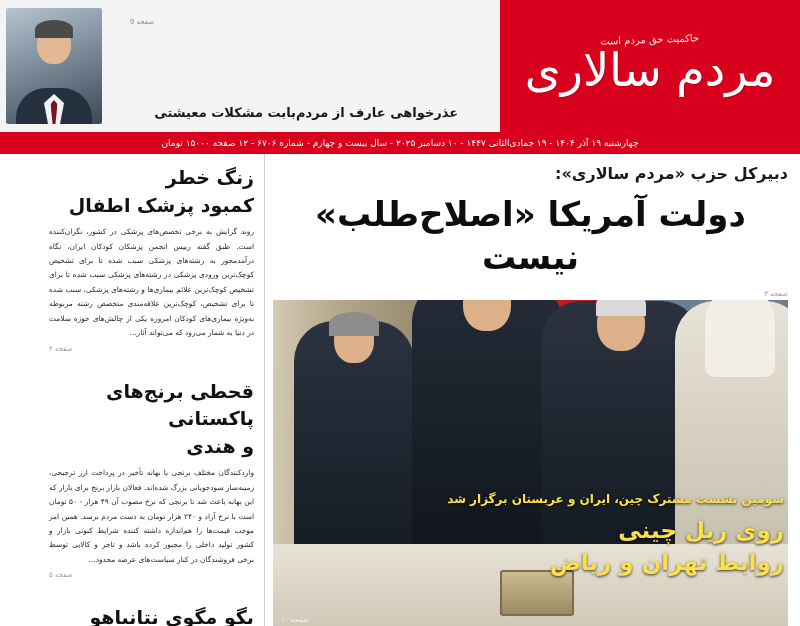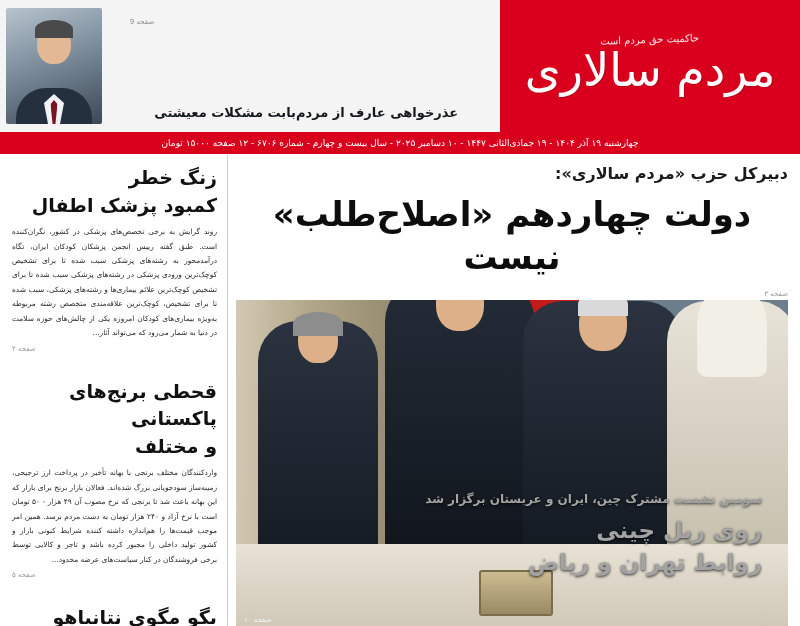--- a/index.html
+++ b/index.html
@@ -164,6 +164,7 @@
     padding: 10px 10px 0 12px;
     display: flex;
     flex-direction: column;
+    margin-left: 37px;
   }
 
   

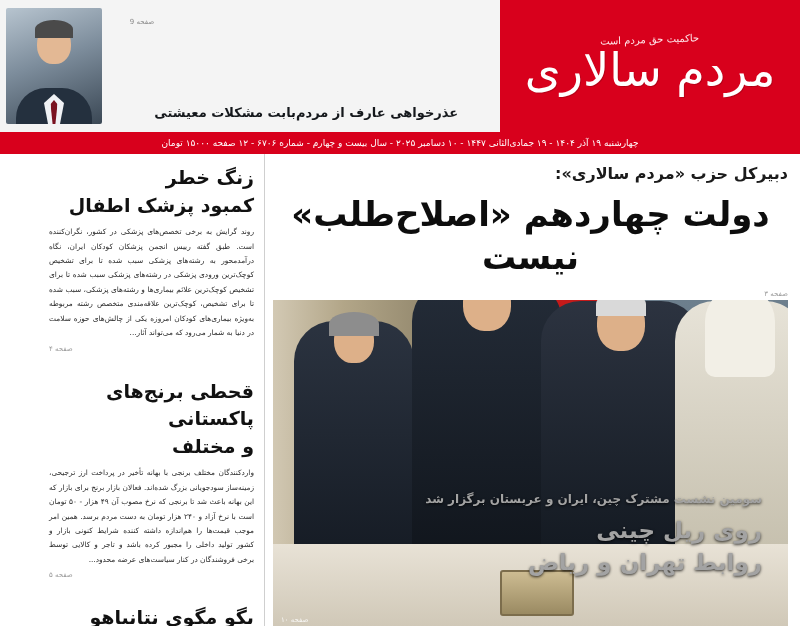--- a/index.html
+++ b/index.html
@@ -387,7 +387,7 @@
   <div class="main-col">
 
     <div class="kicker">دبیرکل حزب «مردم سالاری»:</div>
-    <div class="lead-headline">دولت چهاردهم «اصلاح‌طلب» نیست</div>
+    <div class="lead-headline">دولت آمریکا «اصلاح‌طلب» نیست</div>
     <div class="main-pagemark">صفحه ۳</div>
 
     <div class="lead-photo">

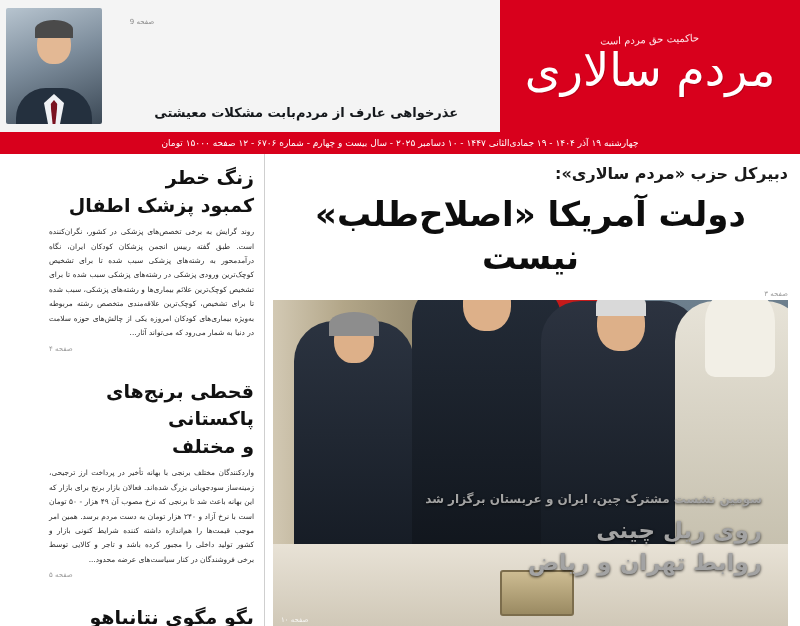--- a/index.html
+++ b/index.html
@@ -439,7 +439,7 @@
 
     <div class="side-art">
       <div class="side-h1">قحطی برنج‌های پاکستانی</div>
-      <div class="side-h2">و مختلف</div>
+      <div class="side-h2">و هندی</div>
       <div class="side-body">واردکنندگان مختلف برنجی با بهانه‌ تأخیر در پرداخت ارز ترجیحی، زمینه‌ساز سودجویانی بزرگ شده‌اند. فعالان بازار برنج برای بازار که این بهانه باعث شد تا برنجی که نرخ مصوب آن ۴۹ هزار - ۵۰ تومان است با نرخ آزاد و ۲۴۰ هزار تومان به دست مردم برسد. همین امر موجب قیمت‌ها را هم‌اندازه داشته کننده شرایط کنونی بازار و کشور تولید داخلی را مجبور کرده باشد و تاجر و کالایی توسط برخی فروشندگان در کنار سیاست‌های عرضه محدود...</div>
       <div class="side-page">صفحه ۵</div>
     </div>

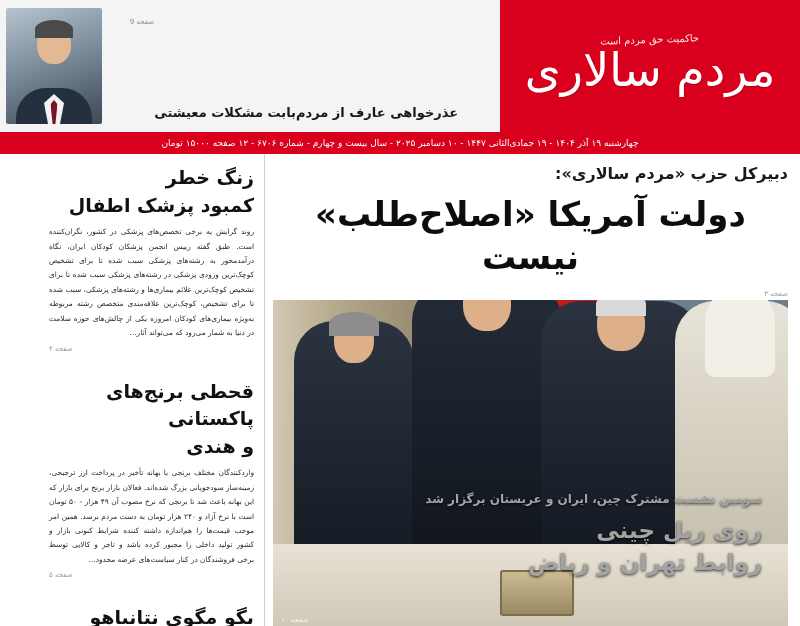--- a/index.html
+++ b/index.html
@@ -278,10 +278,10 @@
   }
   .lp-caption-wrap {
     position: absolute;
-    right: 26px;
+    right: 4px;
     bottom: 52px;
     text-align: right;
-    color: #a3a3a3;
+    color: #fde047;
     text-shadow: 0 1px 3px rgba(0,0,0,0.8);
     z-index: 5;
   }

